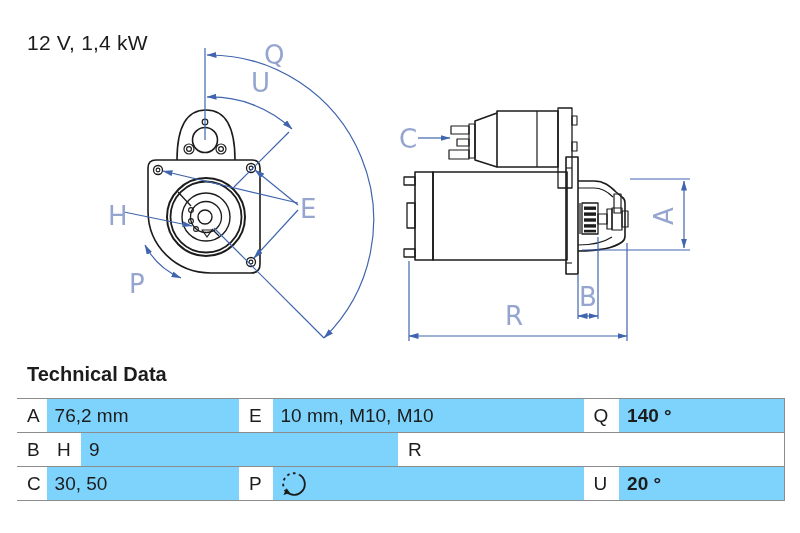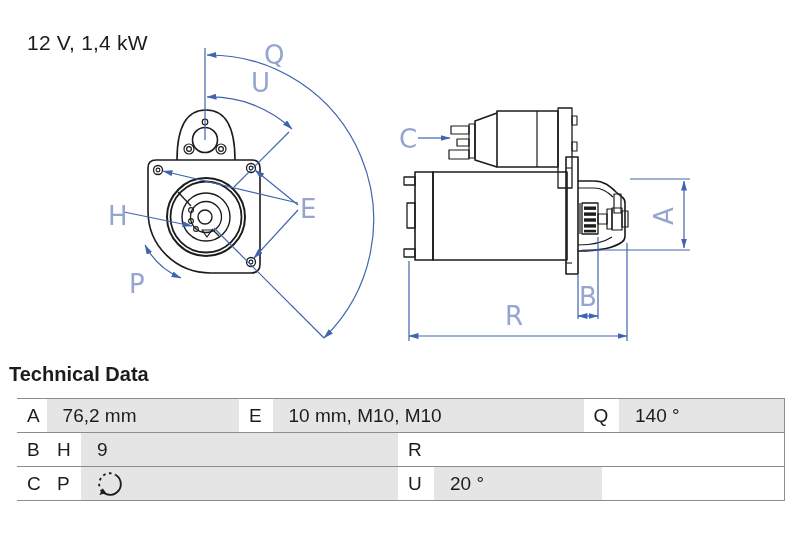--- a/index.html
+++ b/index.html
@@ -13,7 +13,7 @@
   }
   .drawing{position:absolute;left:0;top:0;}
   .tech-heading{
-    position:absolute;left:9px;top:363px;font-size:20px;font-weight:bold;color:#1c1c1c;
+    position:absolute;left:27px;top:363px;font-size:20px;font-weight:bold;color:#1c1c1c;
   }
   .spec-table{
     position:absolute;left:17px;top:398px;width:768px;

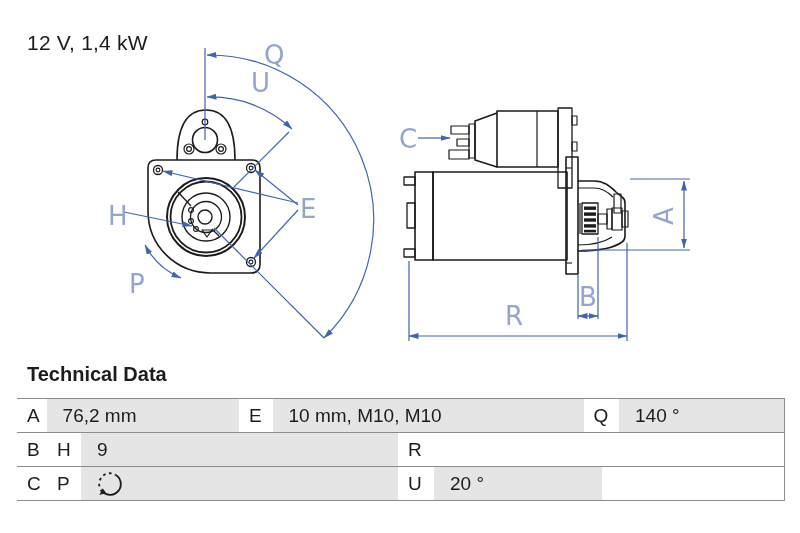--- a/index.html
+++ b/index.html
@@ -22,7 +22,7 @@
   .spec-row{display:flex;height:34px;border-top:1px solid #8c8c8c;box-sizing:border-box;}
   .cell{font-size:19px;line-height:33px;box-sizing:border-box;white-space:nowrap;overflow:hidden;}
   .cell.key{background:#ffffff;padding-left:10px;}
-  .cell.val{background:#e5e5e5;padding-left:16px;}
+  .cell.val{background:#7dd3fc;padding-left:8px;}
   .k1{width:30px;} .v1{width:196px;}
   .k2{width:34px;} .v2{width:317px;}
   .k3{width:36px;} .v3{width:168px;}

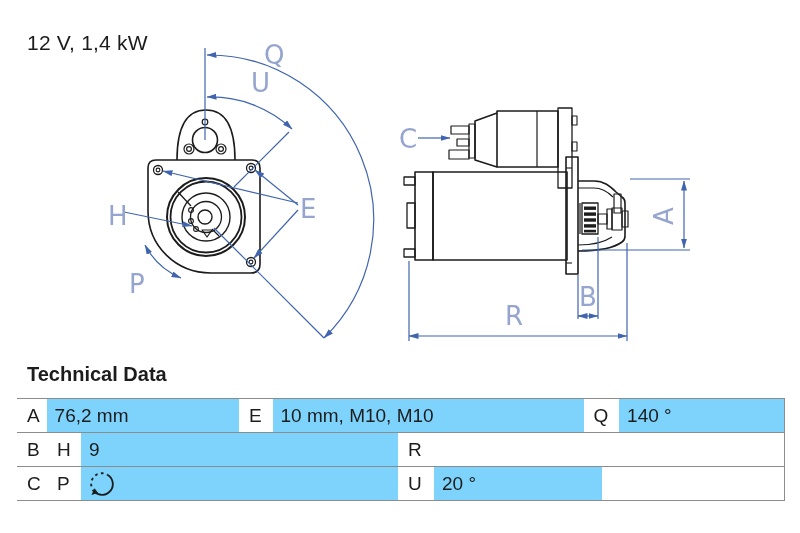--- a/index.html
+++ b/index.html
@@ -25,7 +25,7 @@
   .cell.val{background:#7dd3fc;padding-left:8px;}
   .k1{width:30px;} .v1{width:196px;}
   .k2{width:34px;} .v2{width:317px;}
-  .k3{width:36px;} .v3{width:168px;}
+  .k3{width:36px;} .v3{width:168px;font-weight:bold;}
   .rot-icon{margin-top:4px;}
 </style>
 </head>

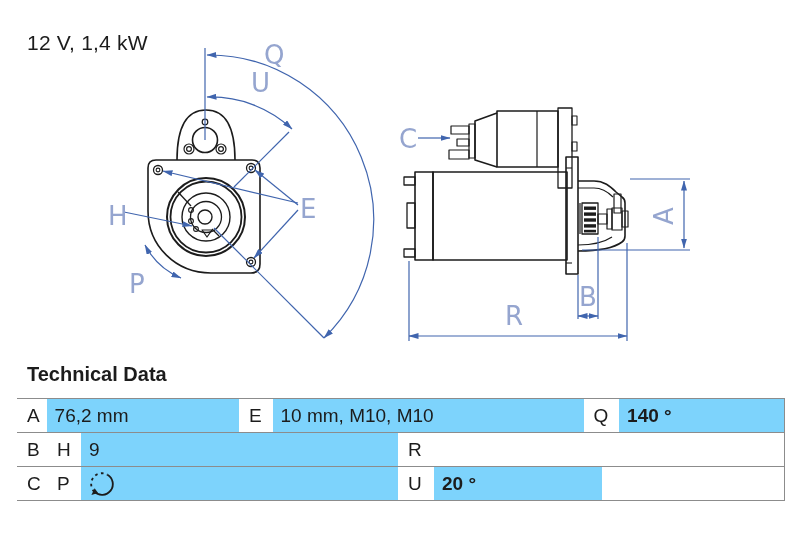--- a/index.html
+++ b/index.html
@@ -174,6 +174,7 @@
   </div>
   <div class="spec-row">
     <div class="cell key k1">C</div>
+    <div class="cell val v1">30, 50</div>
     <div class="cell key k2">P</div>
     <div class="cell val v2">
       <svg class="rot-icon" width="26" height="26" viewBox="0 0 24 24">

